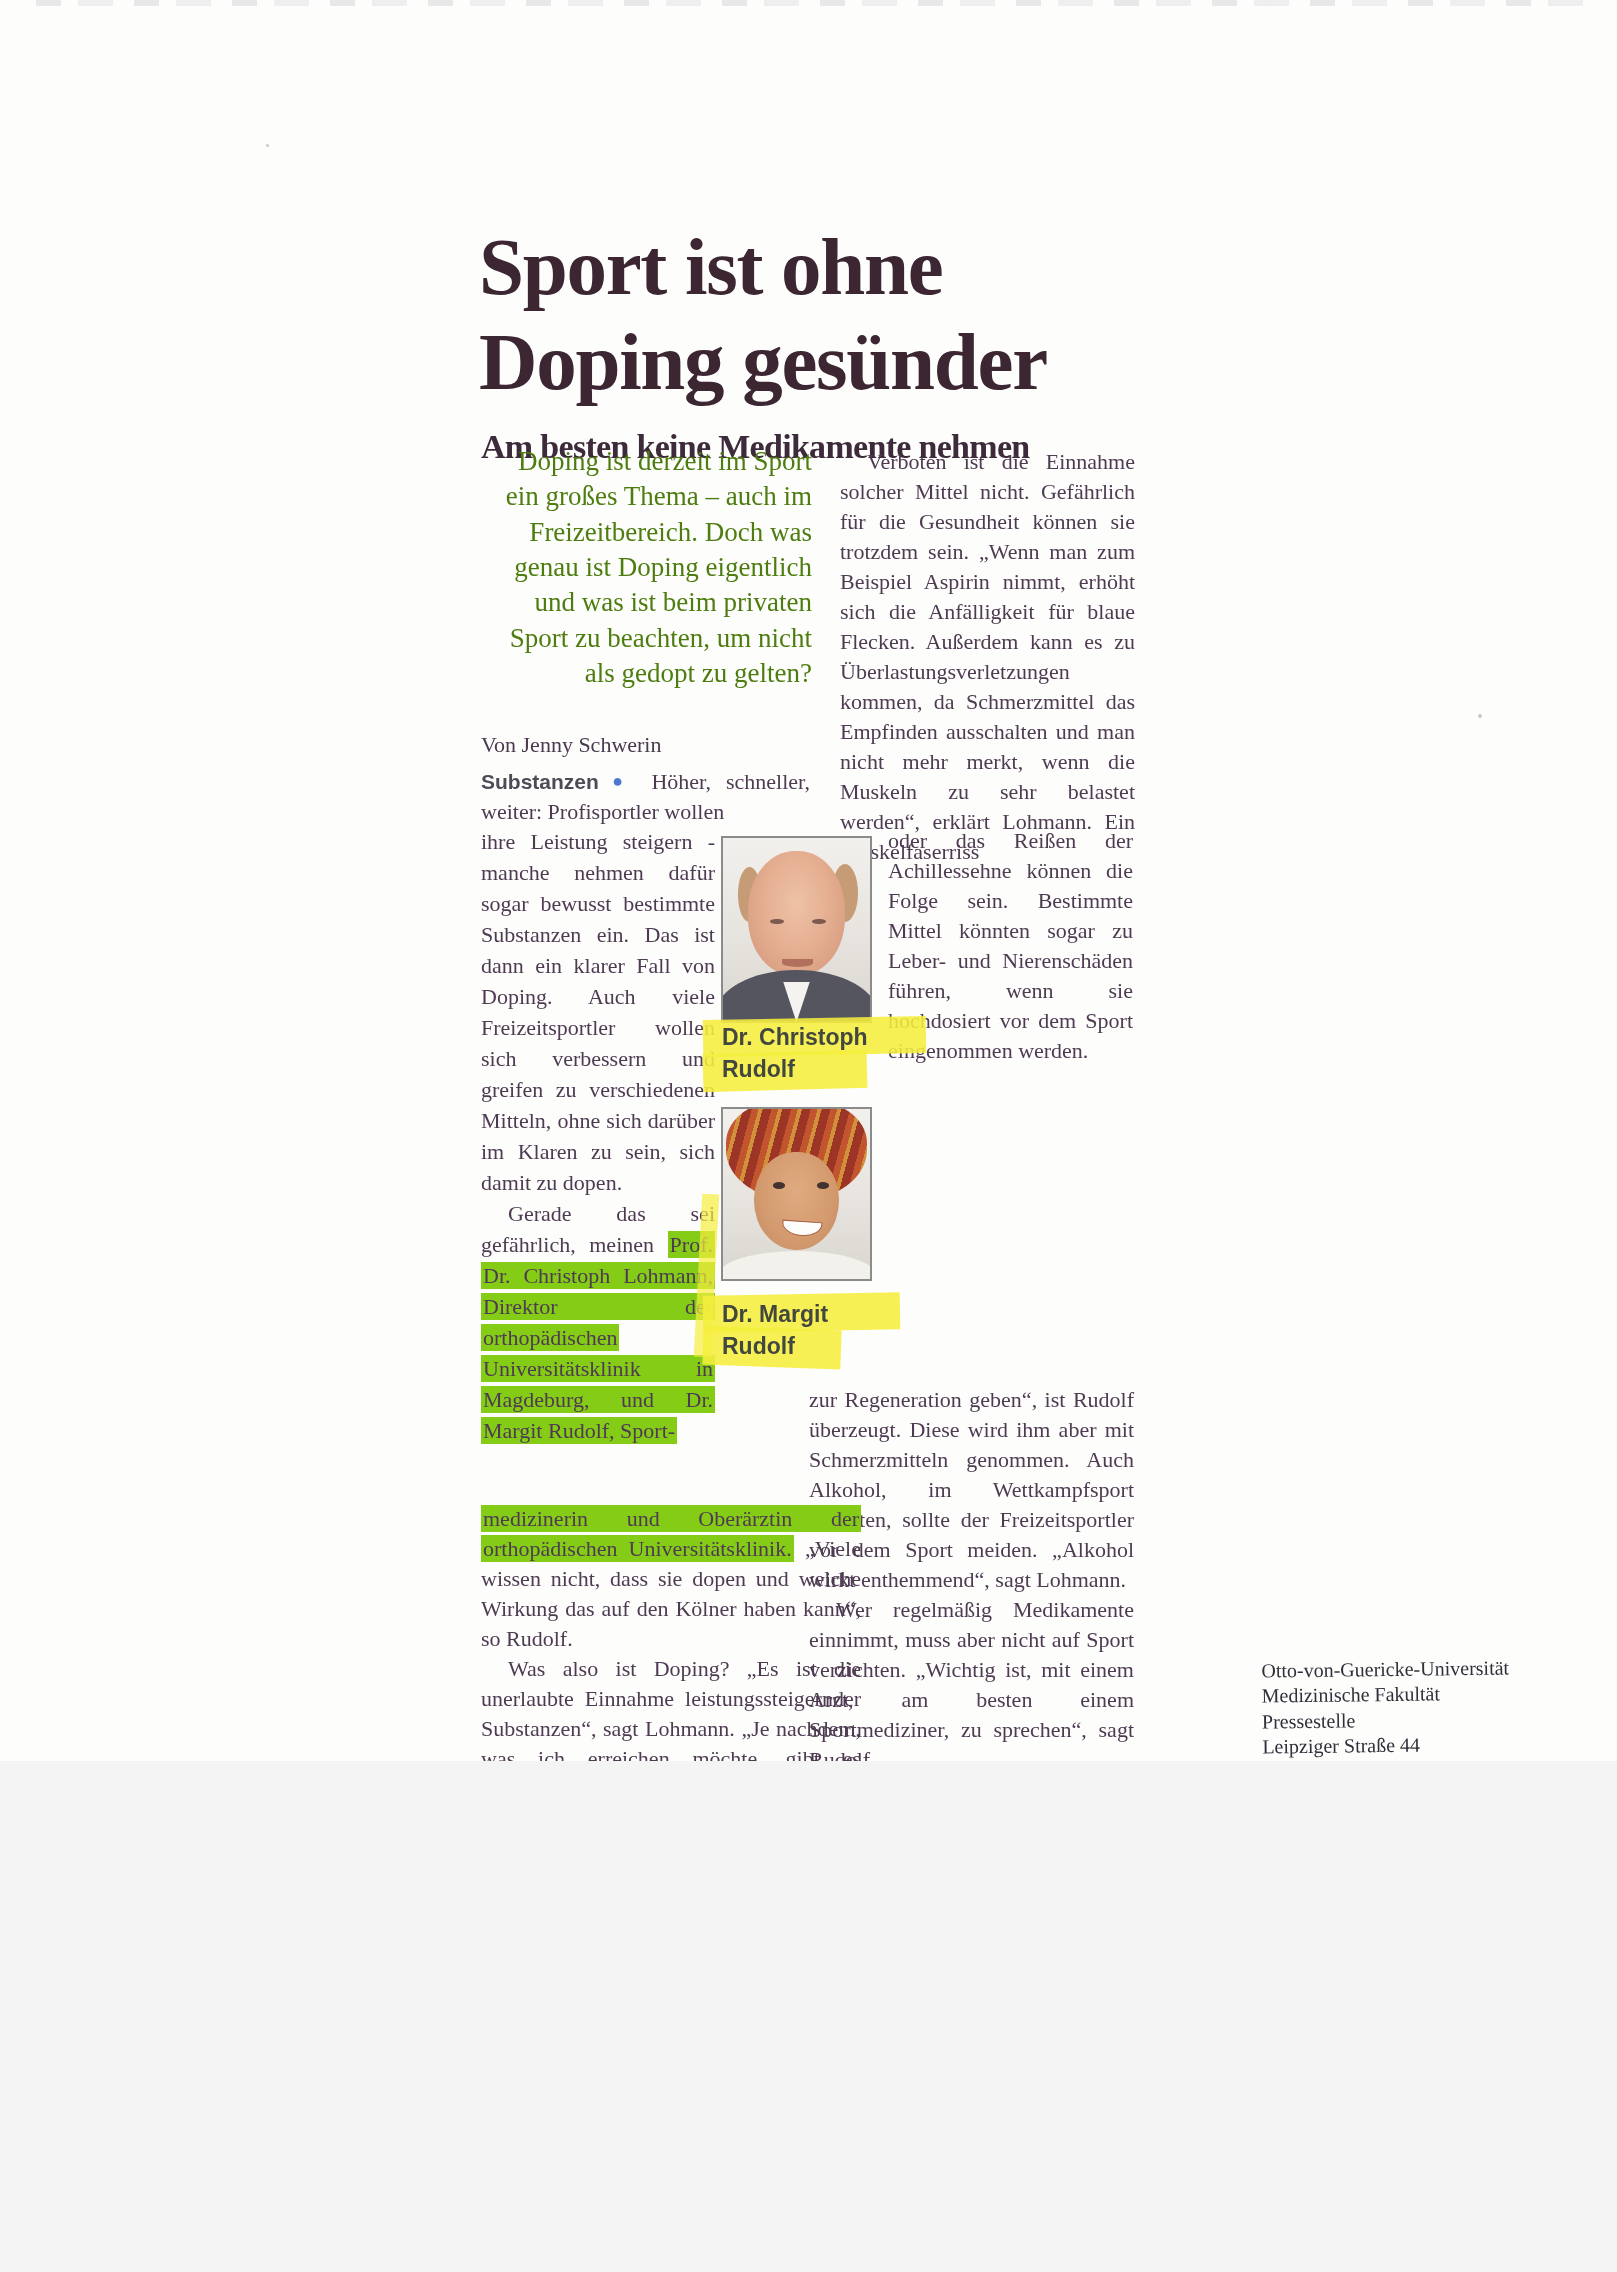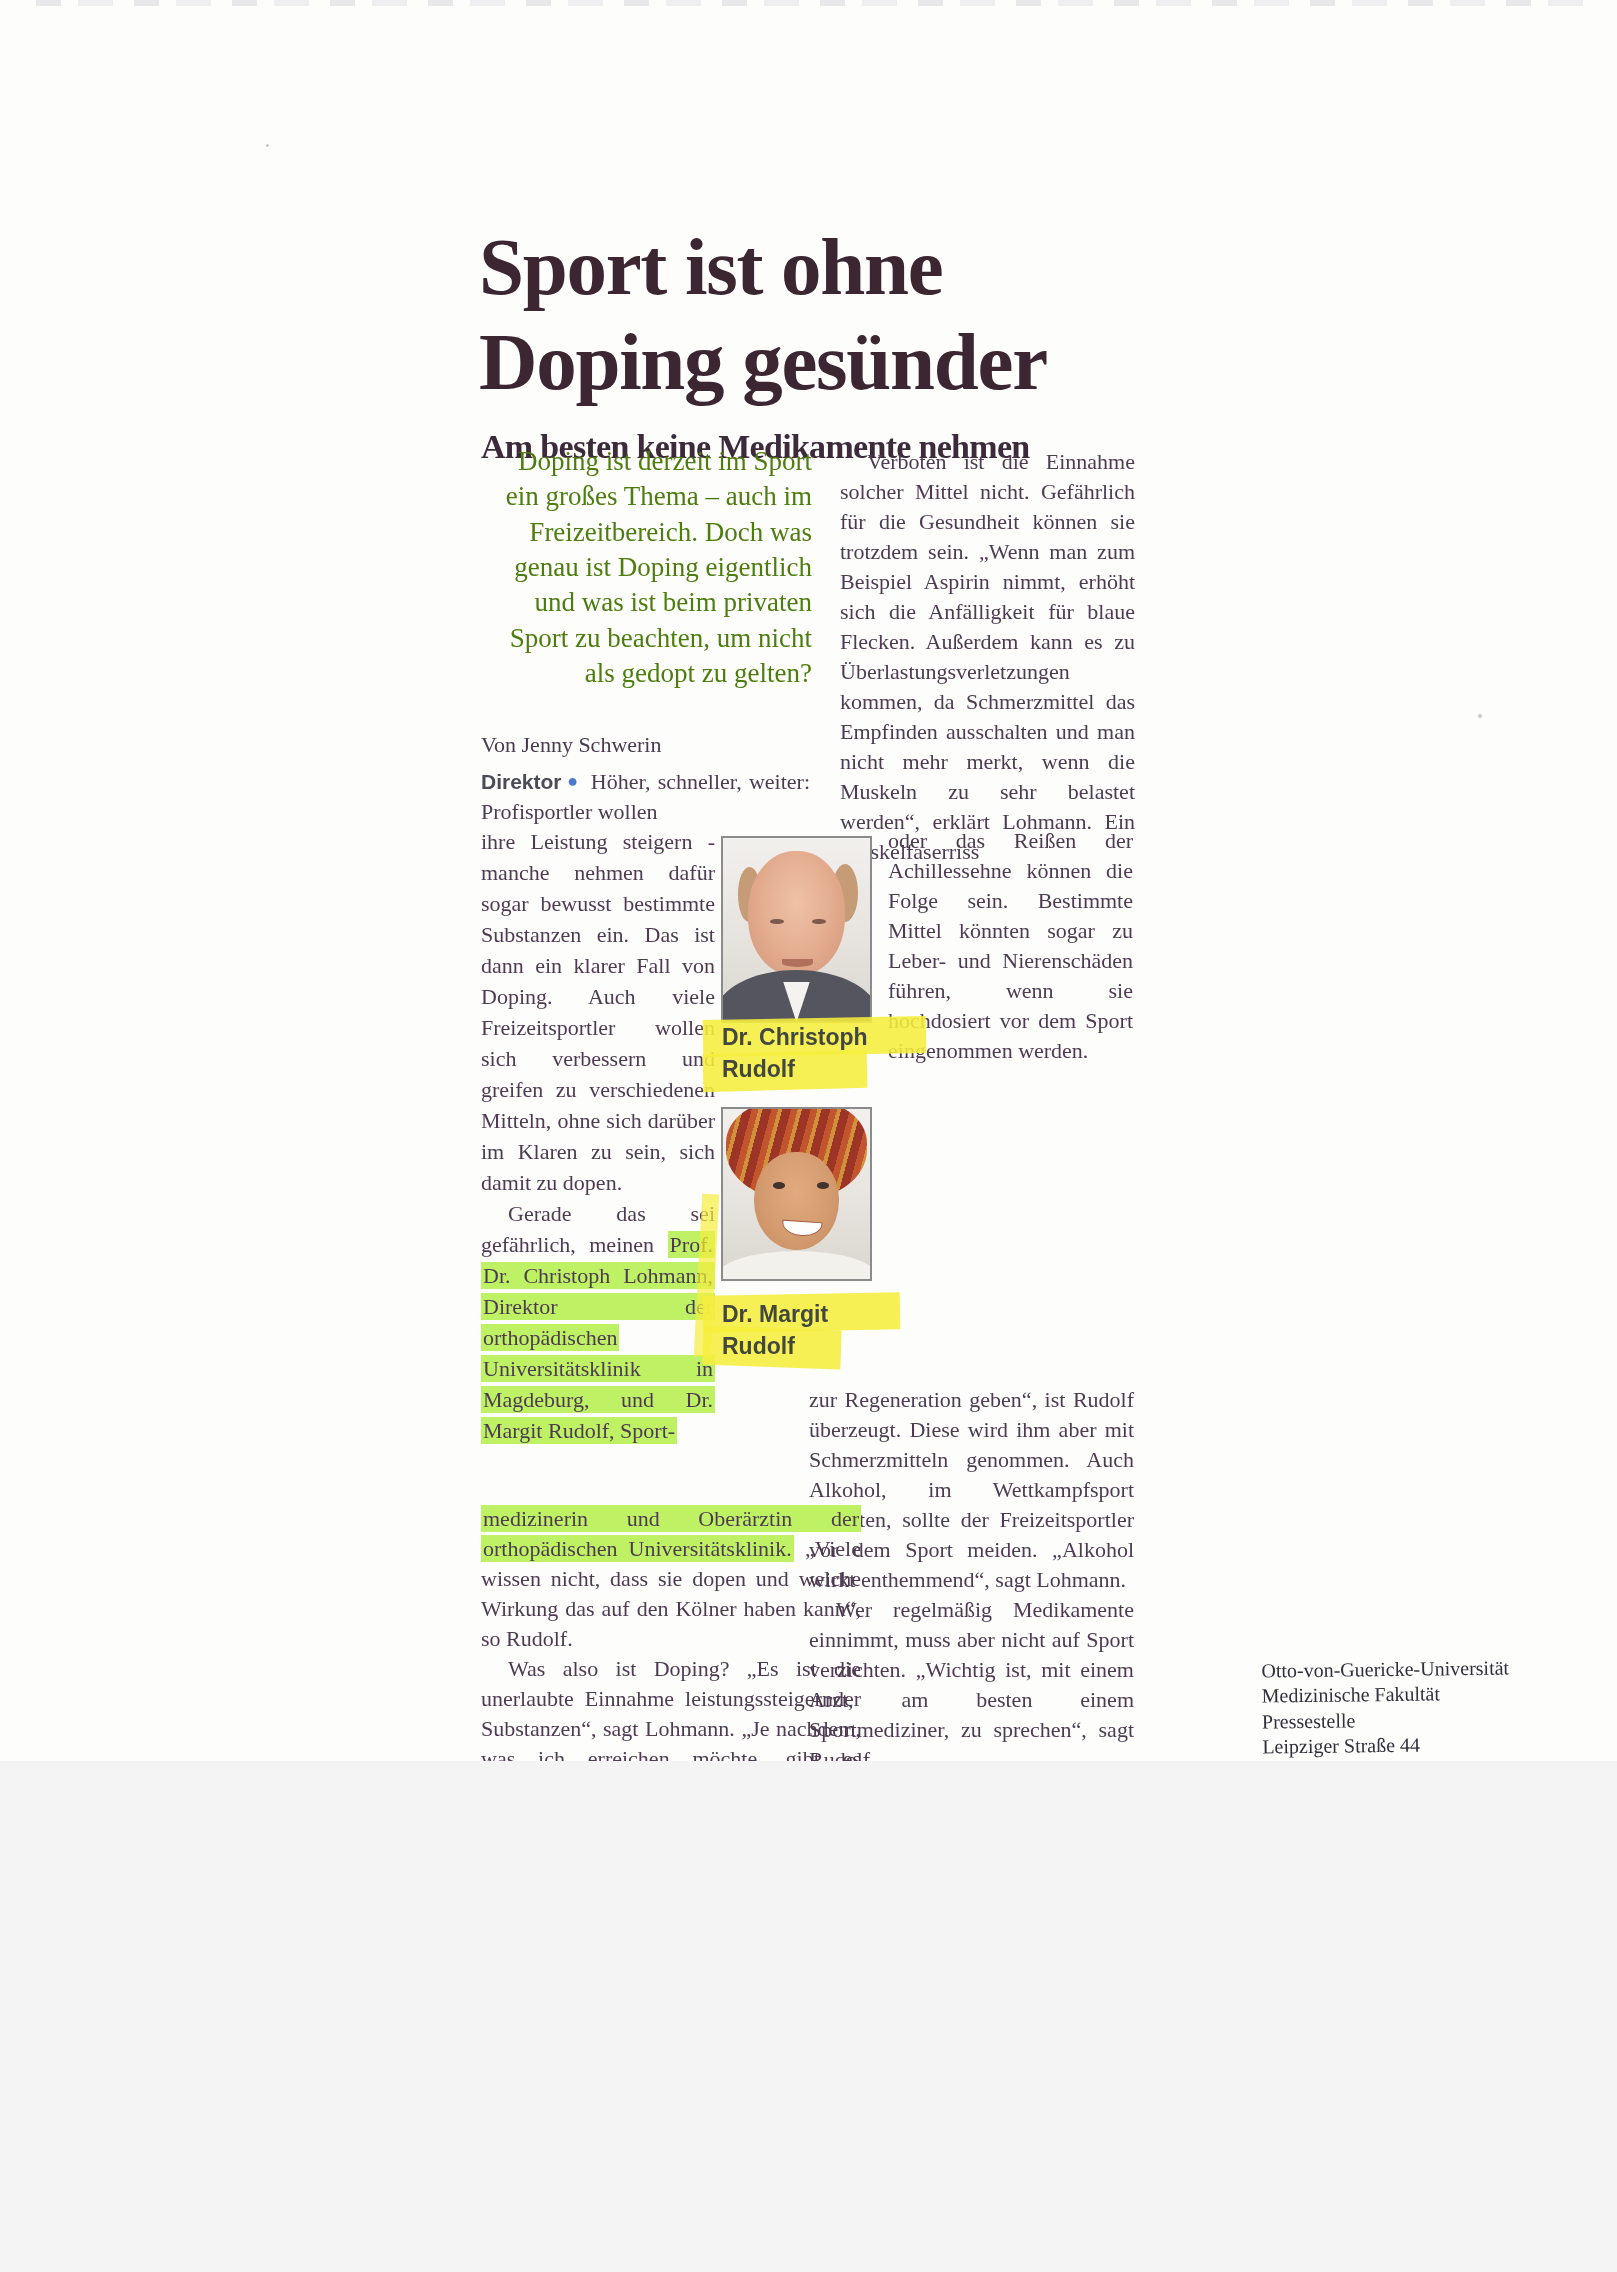--- a/index.html
+++ b/index.html
@@ -109,7 +109,7 @@
   <div class="abs byline">Von Jenny Schwerin</div>
 
   <div class="abs body-txt graf-md">
-    <p><span class="dateline">Direktor</span><span class="bullet">●</span><span> Höher, schneller, weiter: Profisportler wollen</span></p>
+    <p><span class="dateline">Substanzen</span><span class="bullet">●</span><span> Höher, schneller, weiter: Profisportler wollen</span></p>
   </div>
 
   <div class="abs body-txt col-left-narrow">

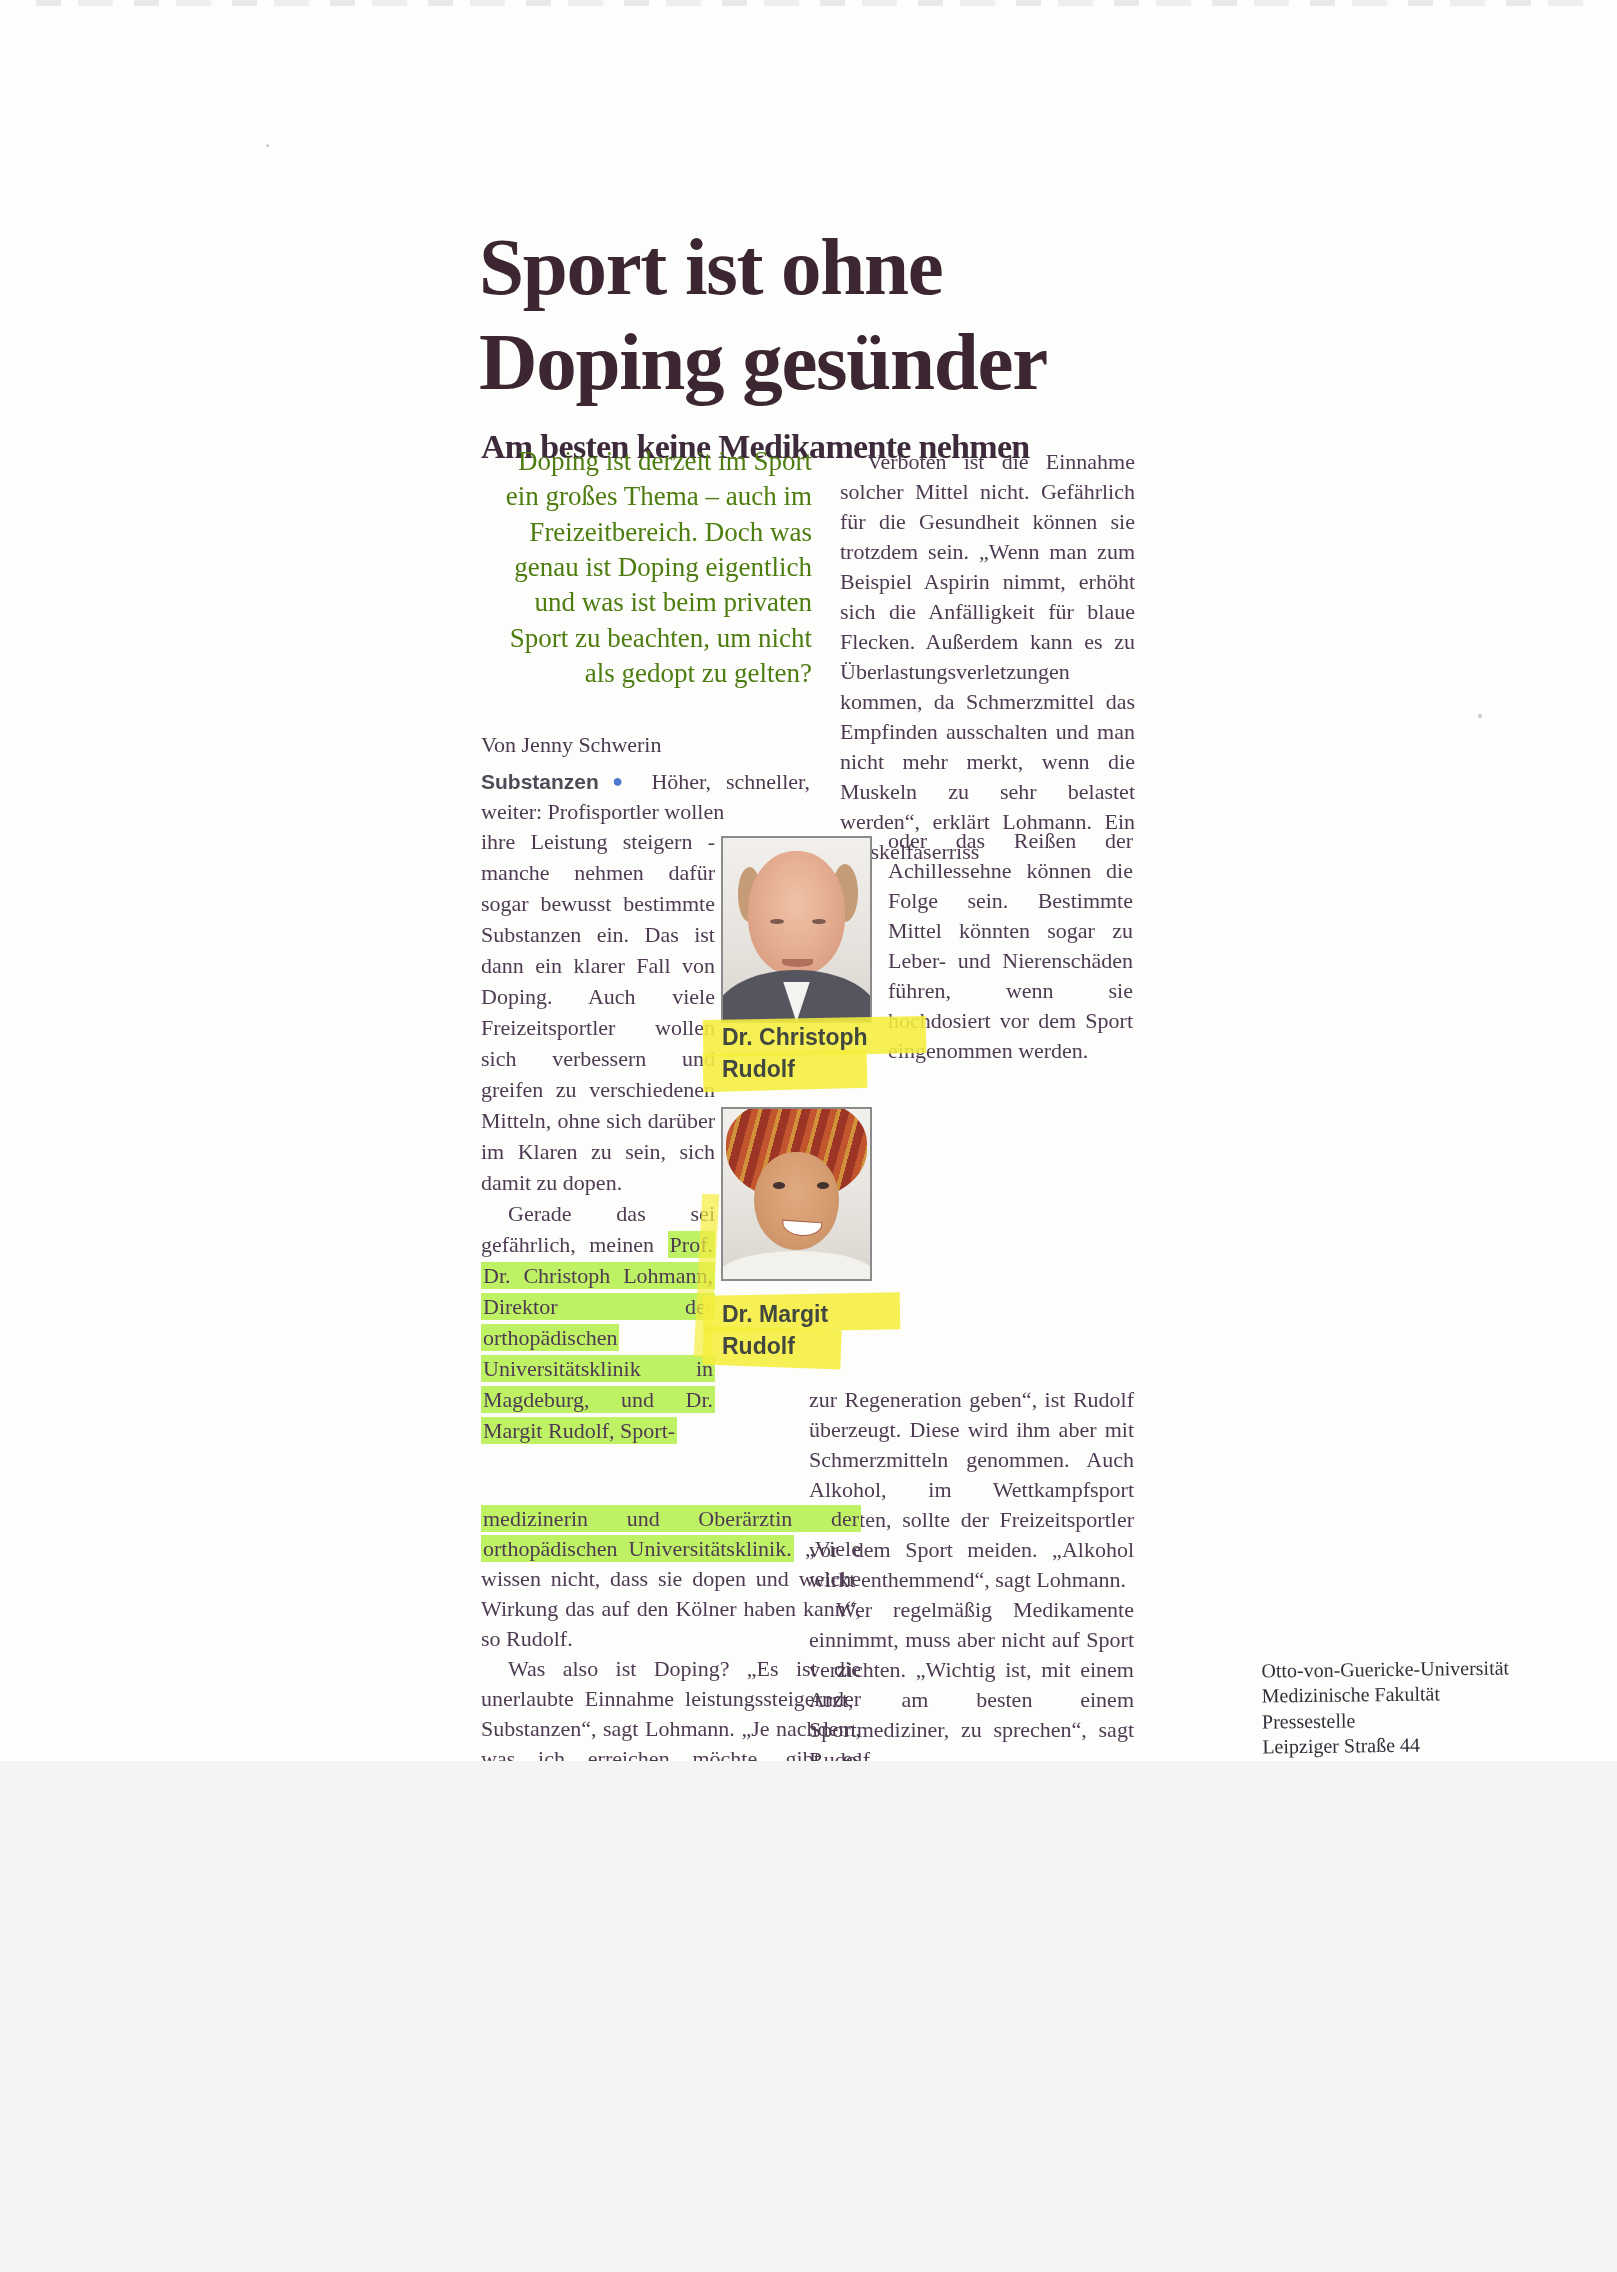--- a/index.html
+++ b/index.html
@@ -40,7 +40,7 @@
   .col-right-narrow{left:888px; top:826px; width:245px;}
   .col-right-wide{left:809px; top:1385px; width:325px;}
   .col-left-wide{left:481px; top:1504px; width:380px;}
-  mark.hl{background:#bef264; color:inherit; padding:0.7px 2px;
+  mark.hl{background:#84cc16; color:inherit; padding:0.7px 2px;
           -webkit-box-decoration-break:clone; box-decoration-break:clone;}
   
   .photo{border:2px solid #8b8b8b; overflow:hidden; background:linear-gradient(180deg,#f2f0ed 0%,#e7e4df 55%,#d9d6d0 100%);}

